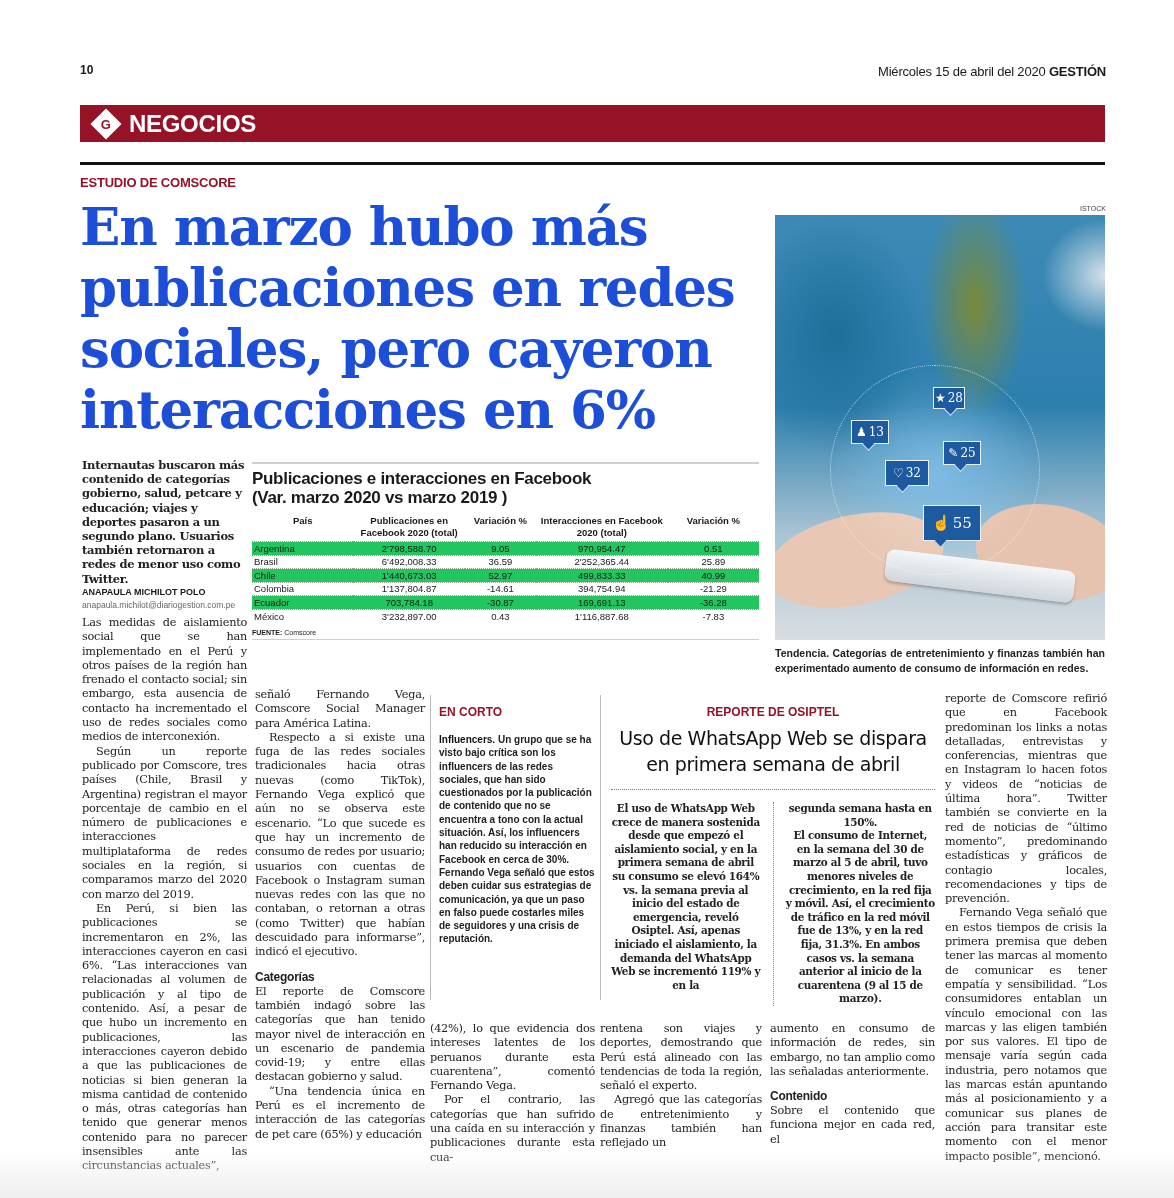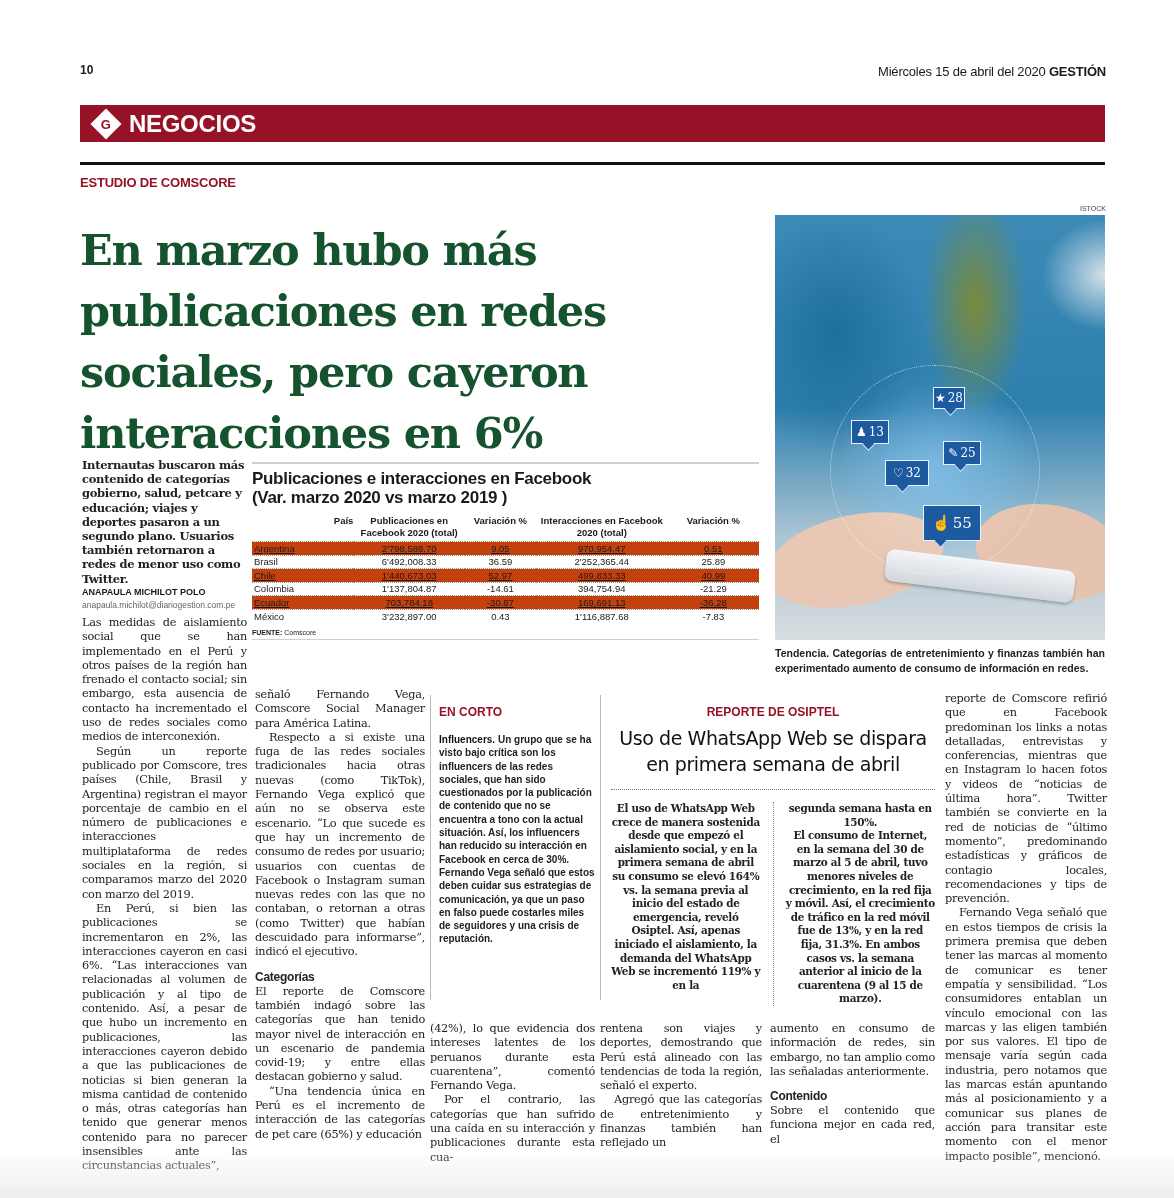--- a/index.html
+++ b/index.html
@@ -21,7 +21,7 @@
   .rule-thick { left: 80px; top: 162px; width: 1025px; height: 3px; background: #111; }
   .kicker { left: 80px; top: 175px; font-size: 13px; font-weight: bold; color: #961226; font-family: "Liberation Sans", sans-serif; letter-spacing: -0.2px; }
 
-  .headline { left: 80px; top: 196px; width: 680px; font-size: 43px; line-height: 61px; font-weight: bold; font-family: "DejaVu Serif", serif; letter-spacing: -1.2px; color: #14532d; margin-top: 24px; }
+  .headline { left: 80px; top: 196px; width: 680px; font-size: 53px; line-height: 61px; font-weight: bold; font-family: "DejaVu Serif", serif; letter-spacing: -1.2px; color: #1d4ed8; }
 
   .photo-credit { left: 1080px; top: 205px; font-size: 7px; font-family: "Liberation Sans", sans-serif; color: #444; }
   .photo { left: 775px; top: 215px; width: 330px; height: 425px; overflow: hidden;

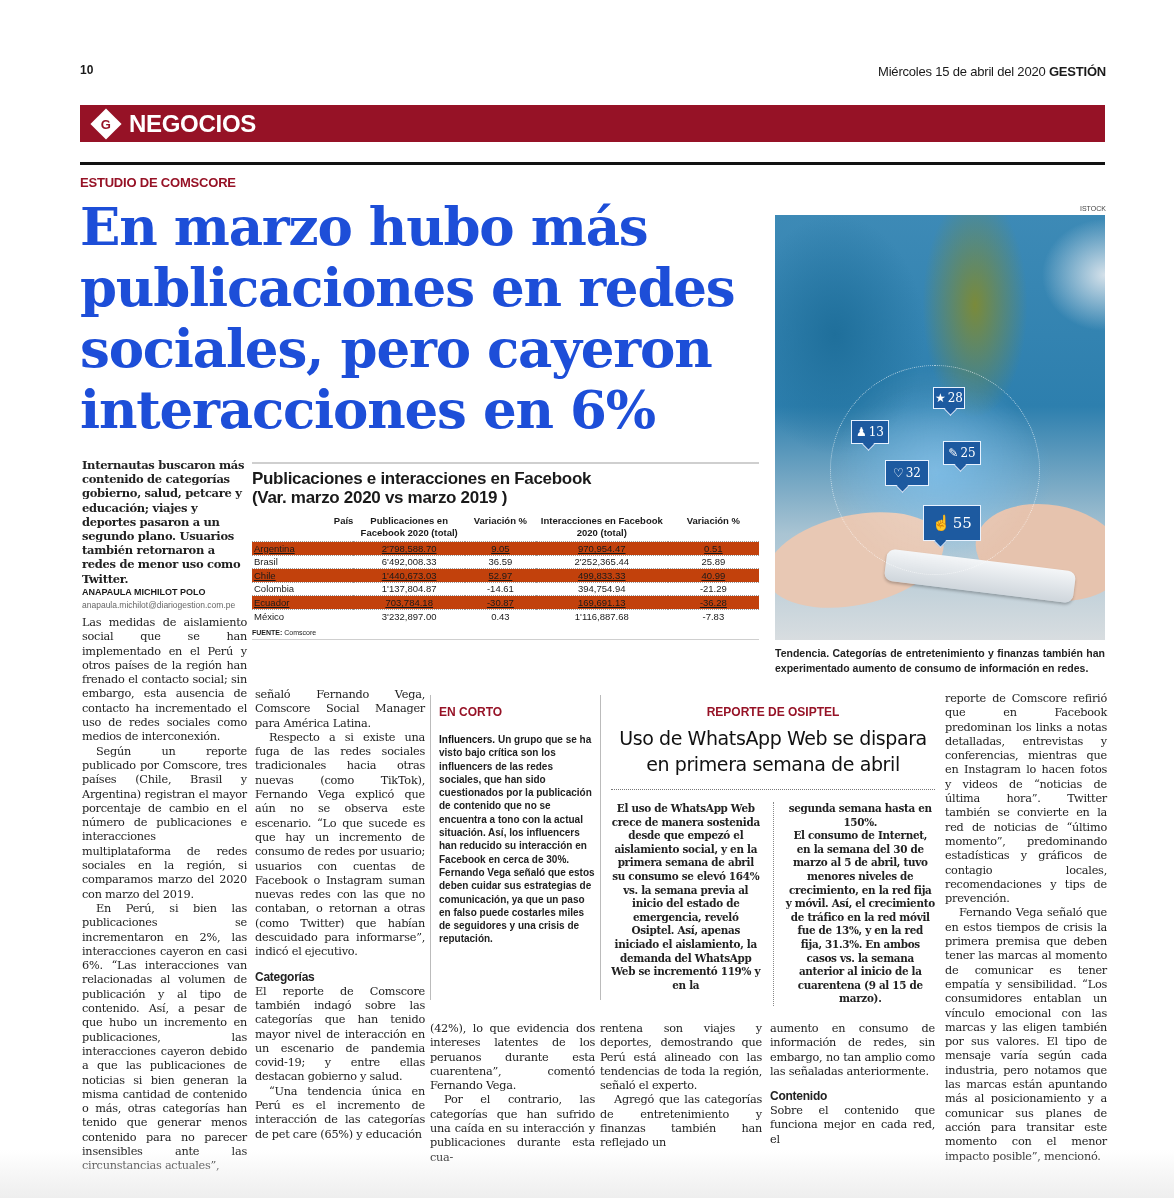--- a/index.html
+++ b/index.html
@@ -54,7 +54,7 @@
   .table-box .ttl { font-family: Liberation Sans, sans-serif; font-weight: bold; font-size: 17px; line-height: 19px; margin-top: 5px; letter-spacing: -0.3px; }
   .table-box table { width: 100%; border-collapse: collapse; margin-top: 8px; font-family: "Liberation Sans", sans-serif; font-size: 9.5px; }
   .table-box th { font-weight: bold; text-align: center; vertical-align: top; line-height: 12px; padding-bottom: 2px; }
-  .table-box th:first-child { text-align: right; }
+  .table-box th:first-child { text-align: center; }
   .table-box td { text-align: center; height: 13.5px; border-top: 1px dotted #9a9a9a; padding: 0 2px; }
   .table-box td:first-child { text-align: left; }
   .table-box tr.shade td { background: #c2410c; text-decoration: underline; }

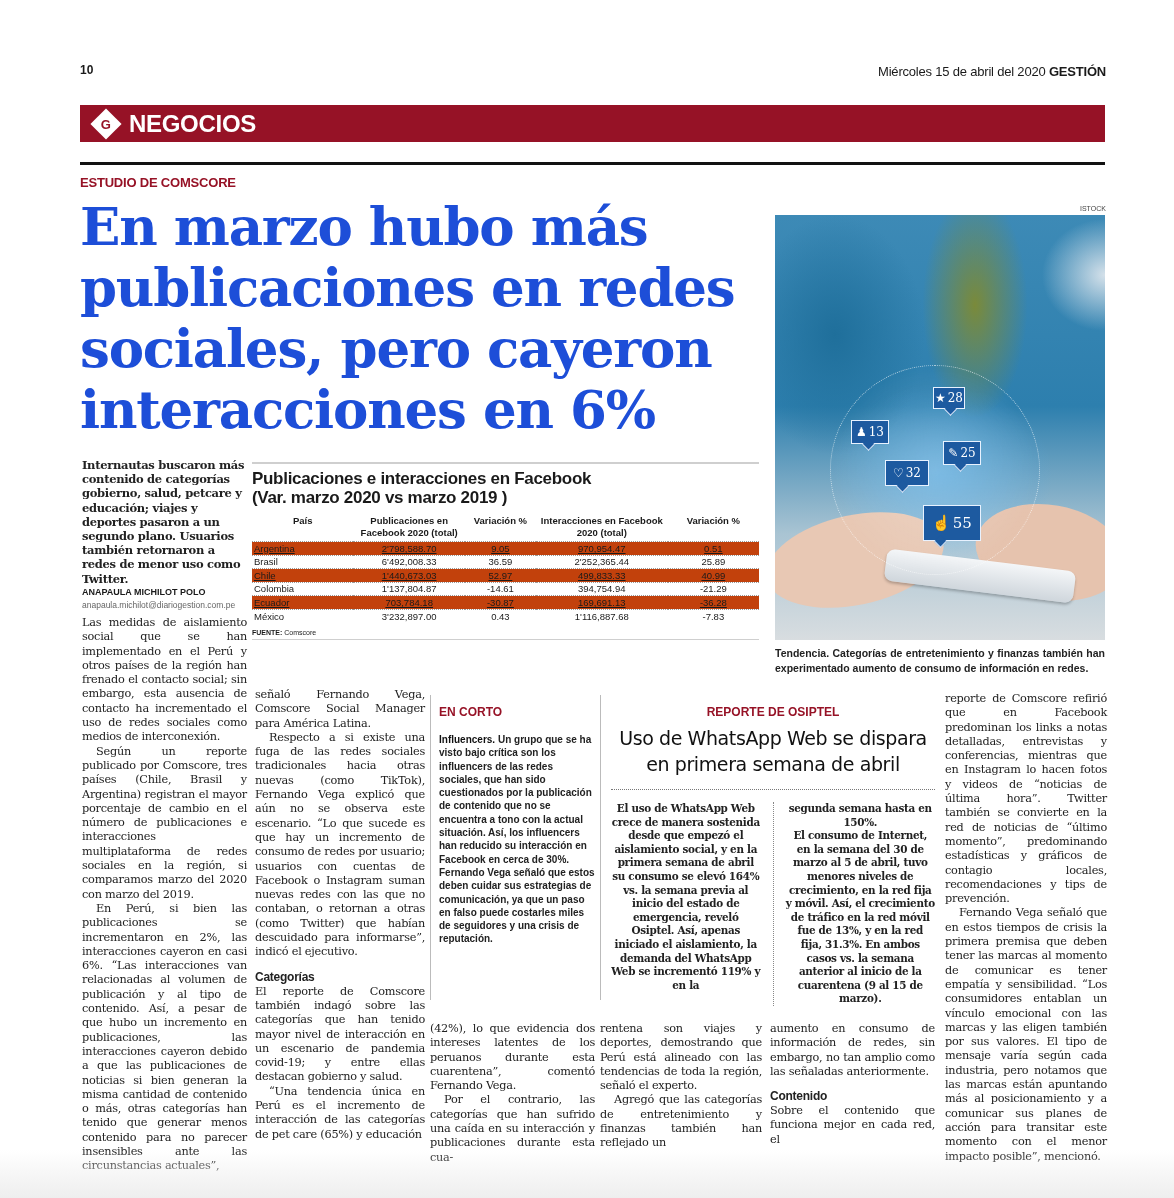--- a/index.html
+++ b/index.html
@@ -57,7 +57,7 @@
   .table-box th:first-child { text-align: center; }
   .table-box td { text-align: center; height: 13.5px; border-top: 1px dotted #9a9a9a; padding: 0 2px; }
   .table-box td:first-child { text-align: left; }
-  .table-box tr.shade td { background: #c2410c; text-decoration: underline; }
+  .table-box tr.shade td { background: #22c55e; }
   .table-box tr.bold td { font-weight: bold; border-bottom: 1px dotted #9a9a9a; }
   .table-box .source { font-family: "Liberation Sans", sans-serif; font-size: 7px; margin-top: 6px; padding-bottom: 3px; border-bottom: 1px solid #cfcfcf; }
   .table-box .source b { font-weight: bold; }

